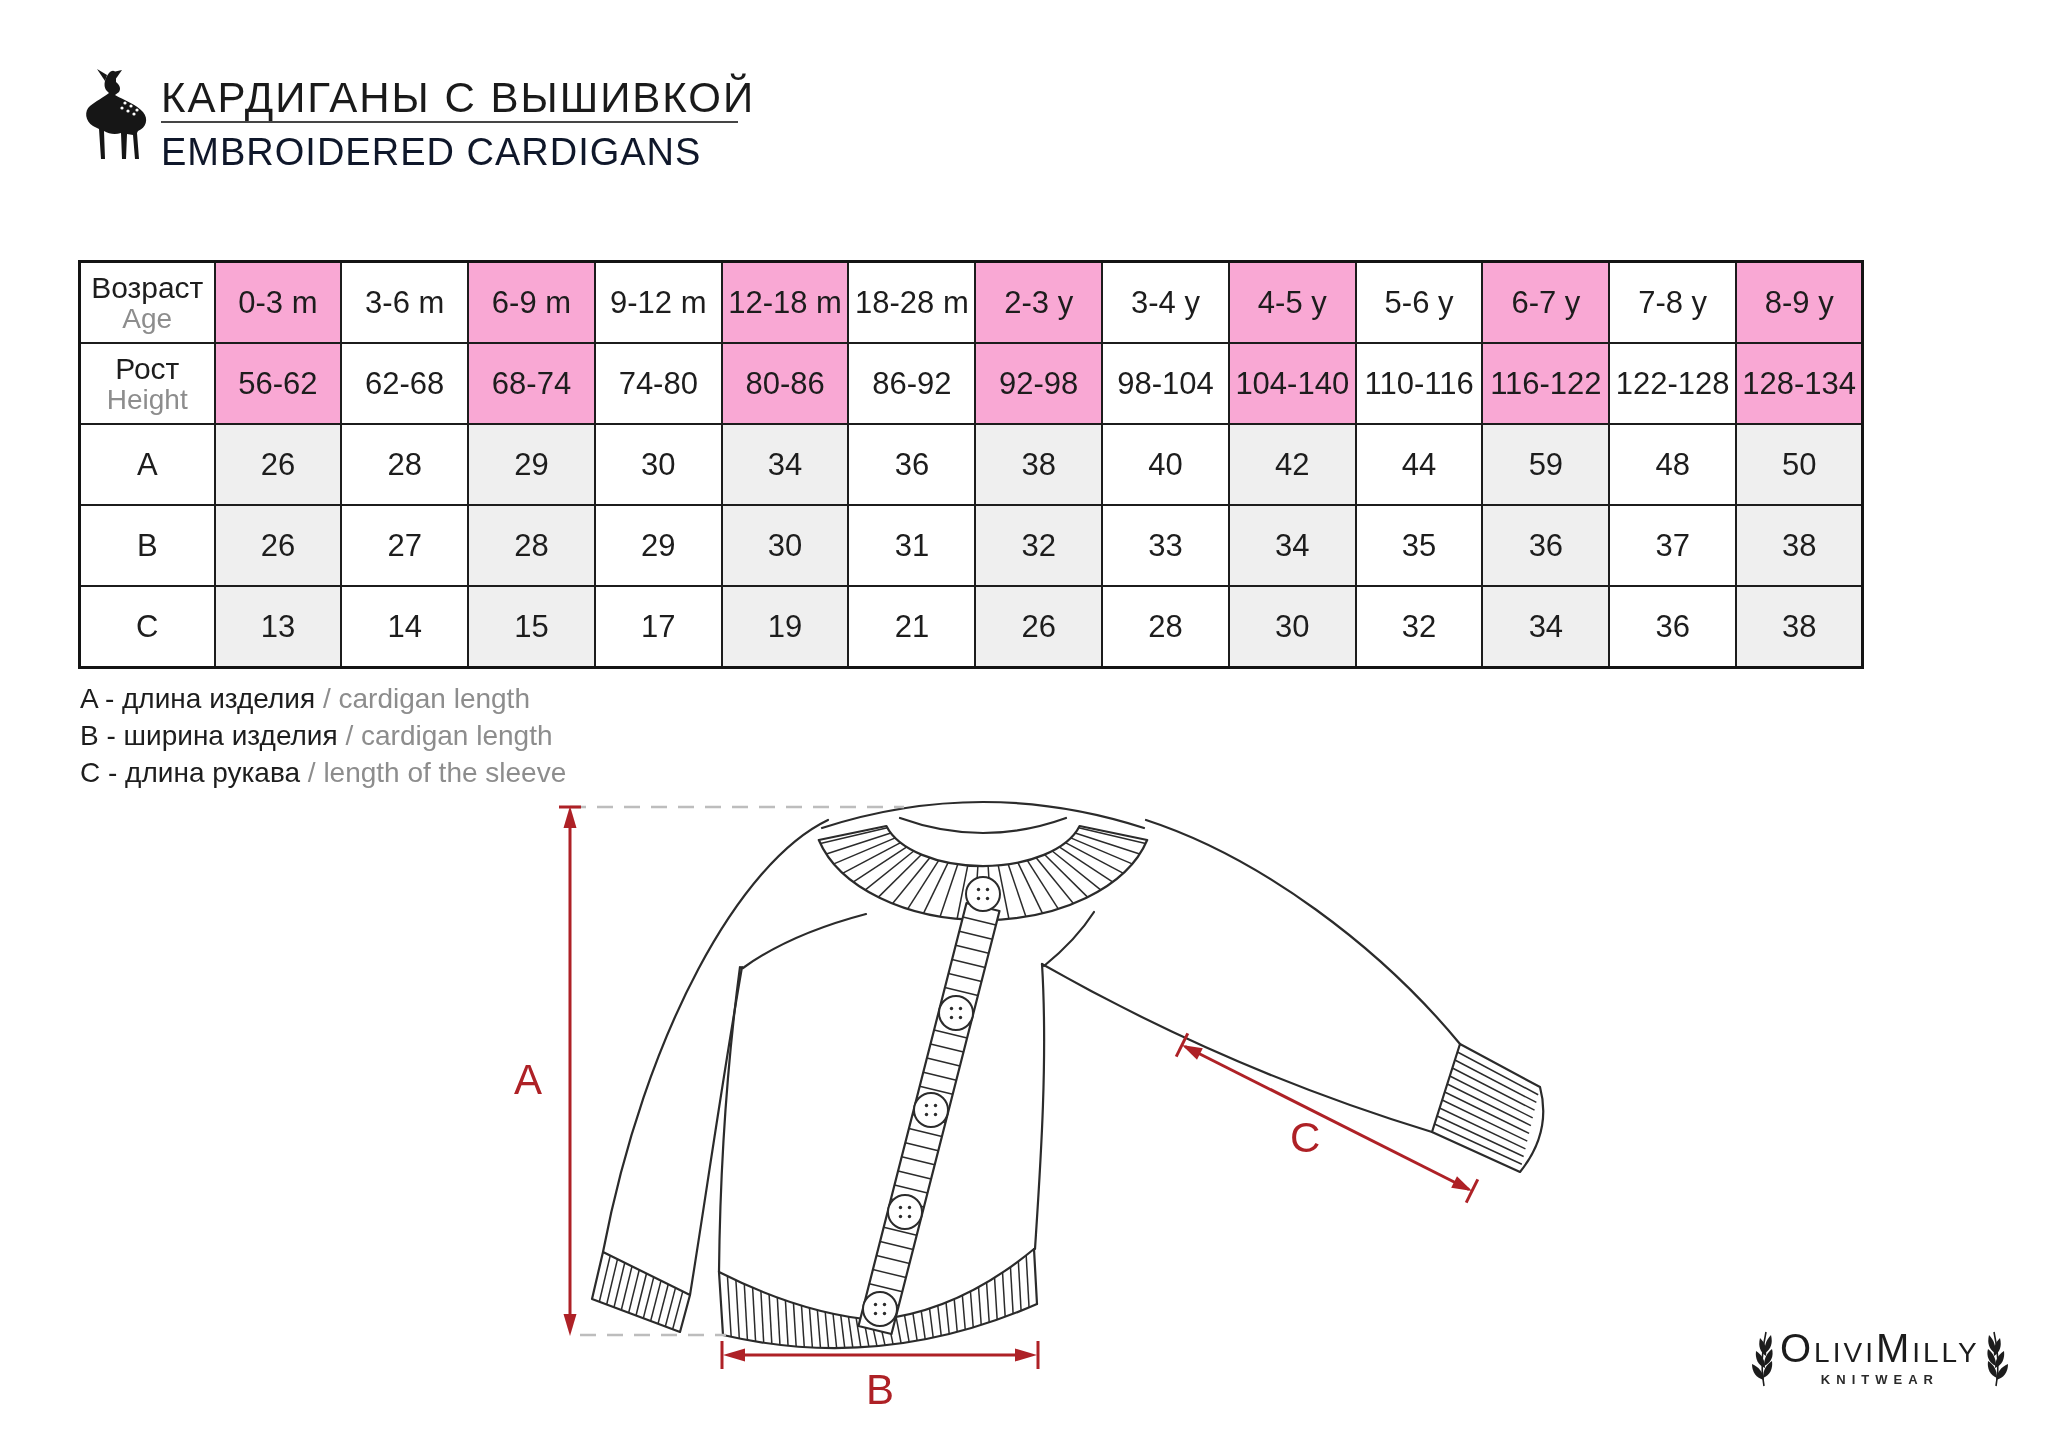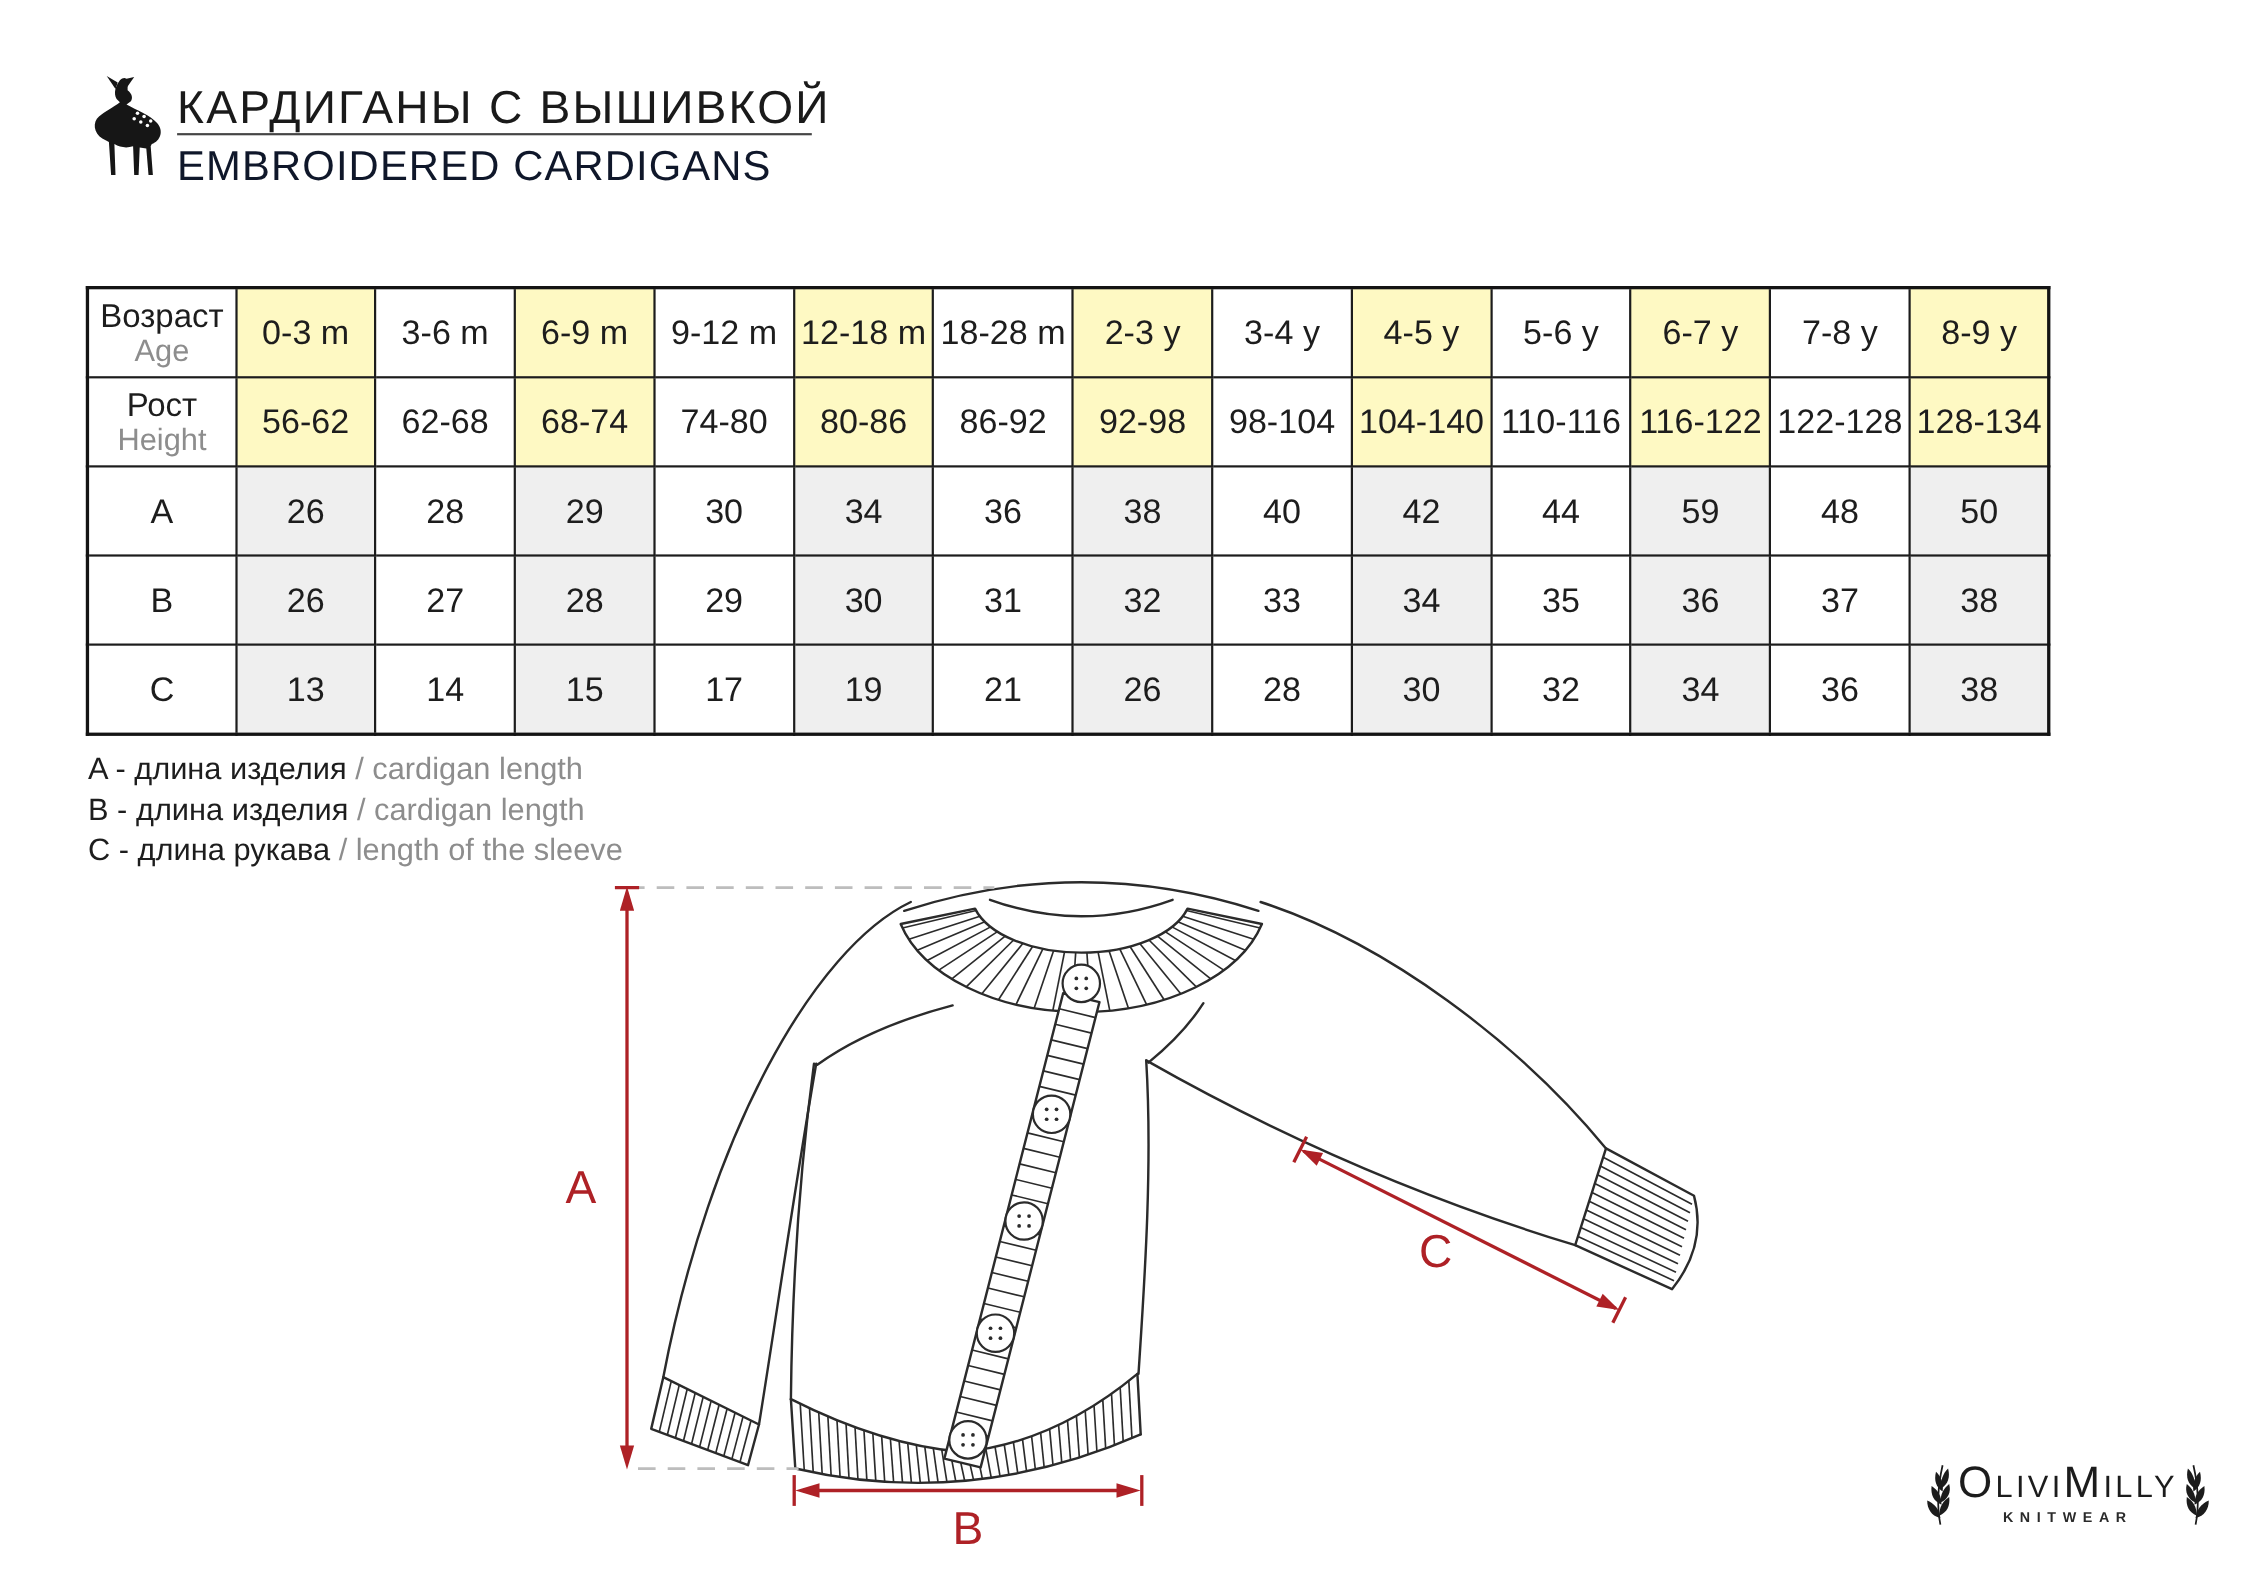--- a/index.html
+++ b/index.html
@@ -21,7 +21,7 @@
     border:2px solid #1c1c1c;height:79px;text-align:center;vertical-align:middle;
     font-size:31px;padding:0;background:#ffffff;
   }
-  #size-table td.shade-h{background:#fef9c3;}
+  #size-table td.shade-h{background:#f9a8d4;}
   #size-table td.shade-d{background:#efefef;}
   #size-table .lbl-ru{font-size:30px;color:#1d1d1d;line-height:1.1;}
   #size-table .lbl-en{font-size:28px;color:#8d8d8d;line-height:1.1;}

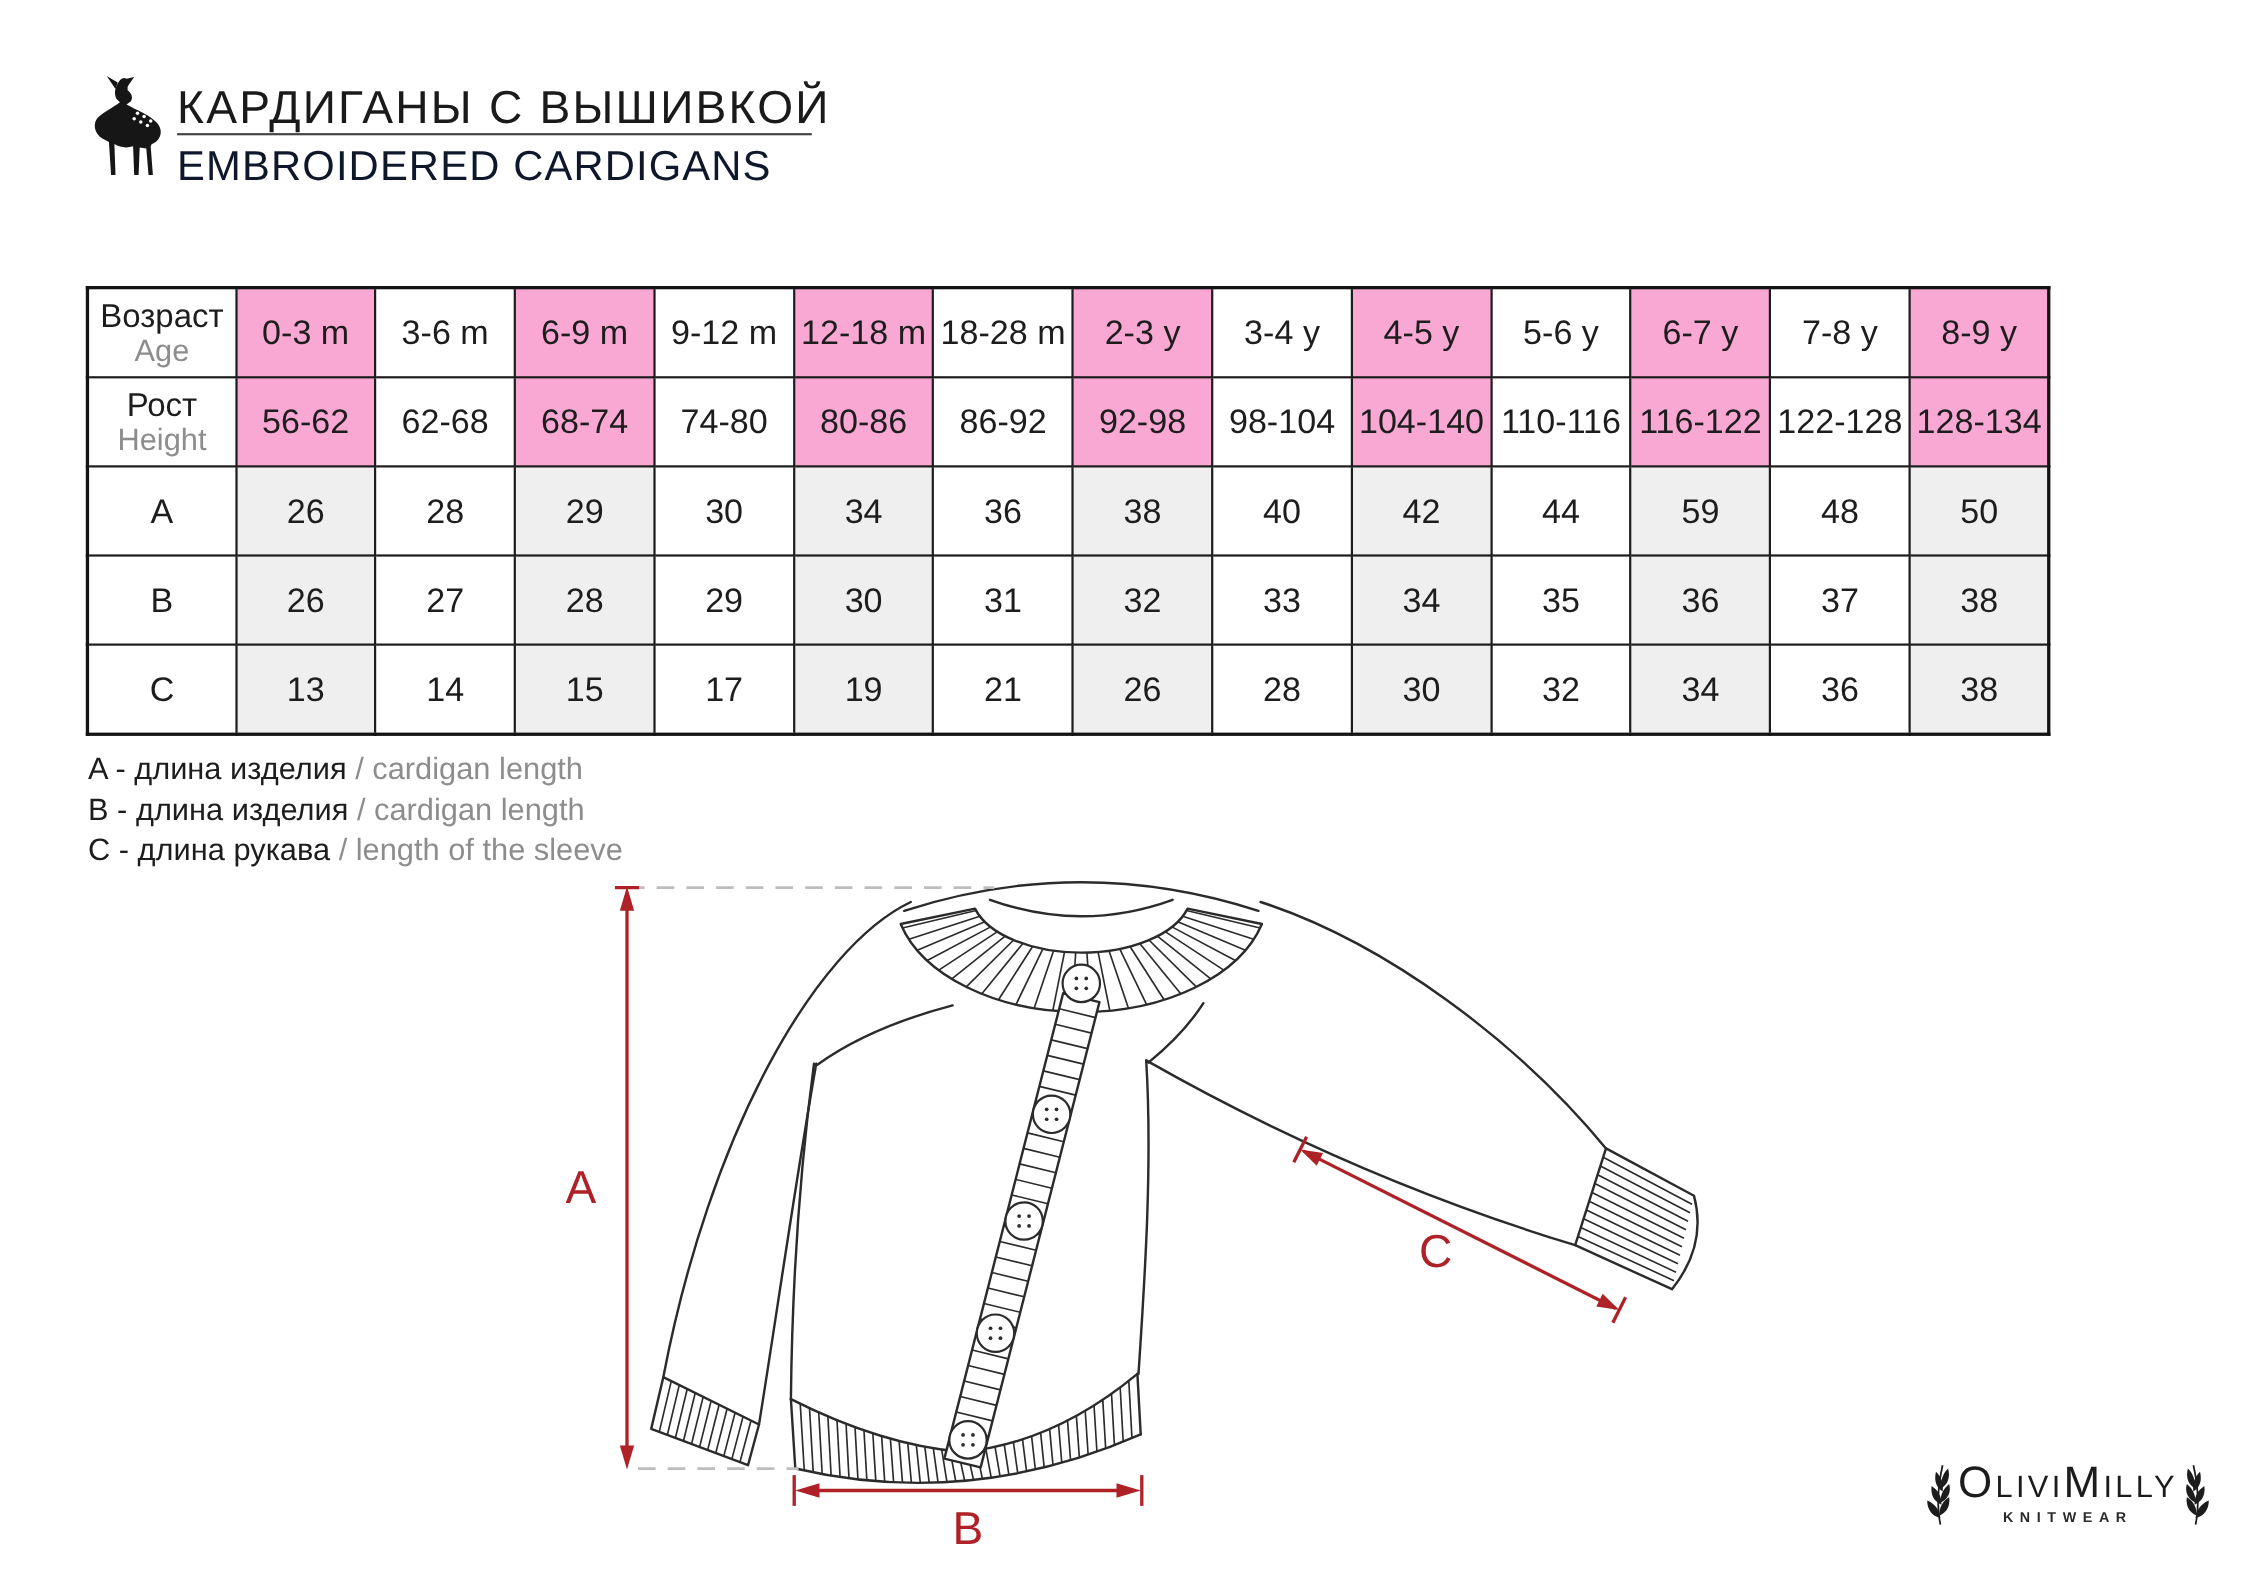--- a/index.html
+++ b/index.html
@@ -171,7 +171,7 @@
 
 <div id="legend">
     <div><span>A - длина изделия </span><span class="en">/ cardigan length</span></div>
-    <div><span>B - длина изделия </span><span class="en">/ cardigan length</span></div>
+    <div><span>B - ширина изделия </span><span class="en">/ cardigan length</span></div>
     <div><span>C - длина рукава </span><span class="en">/ length of the sleeve</span></div>
   </div>
 

